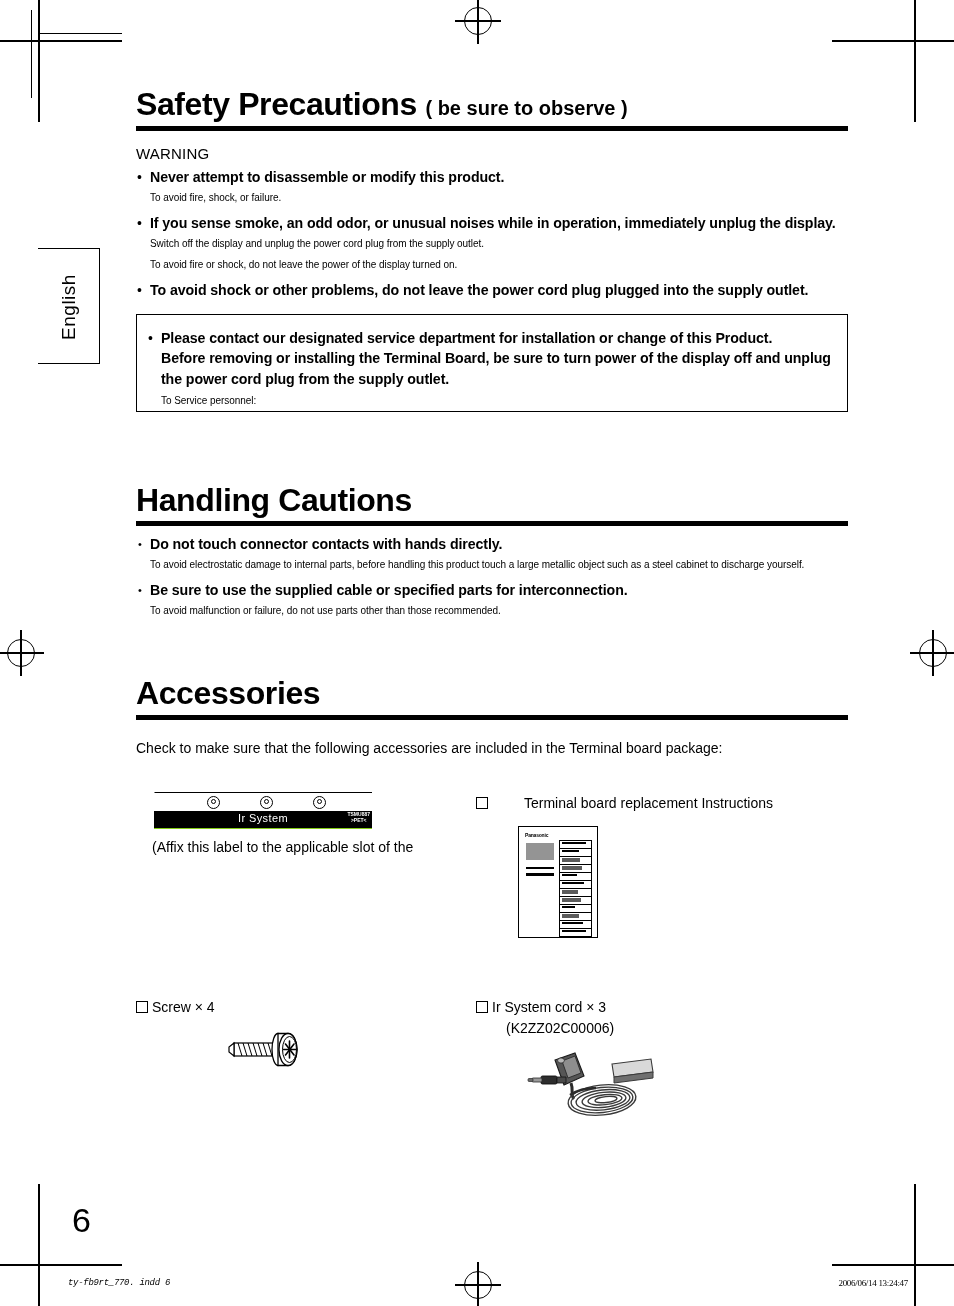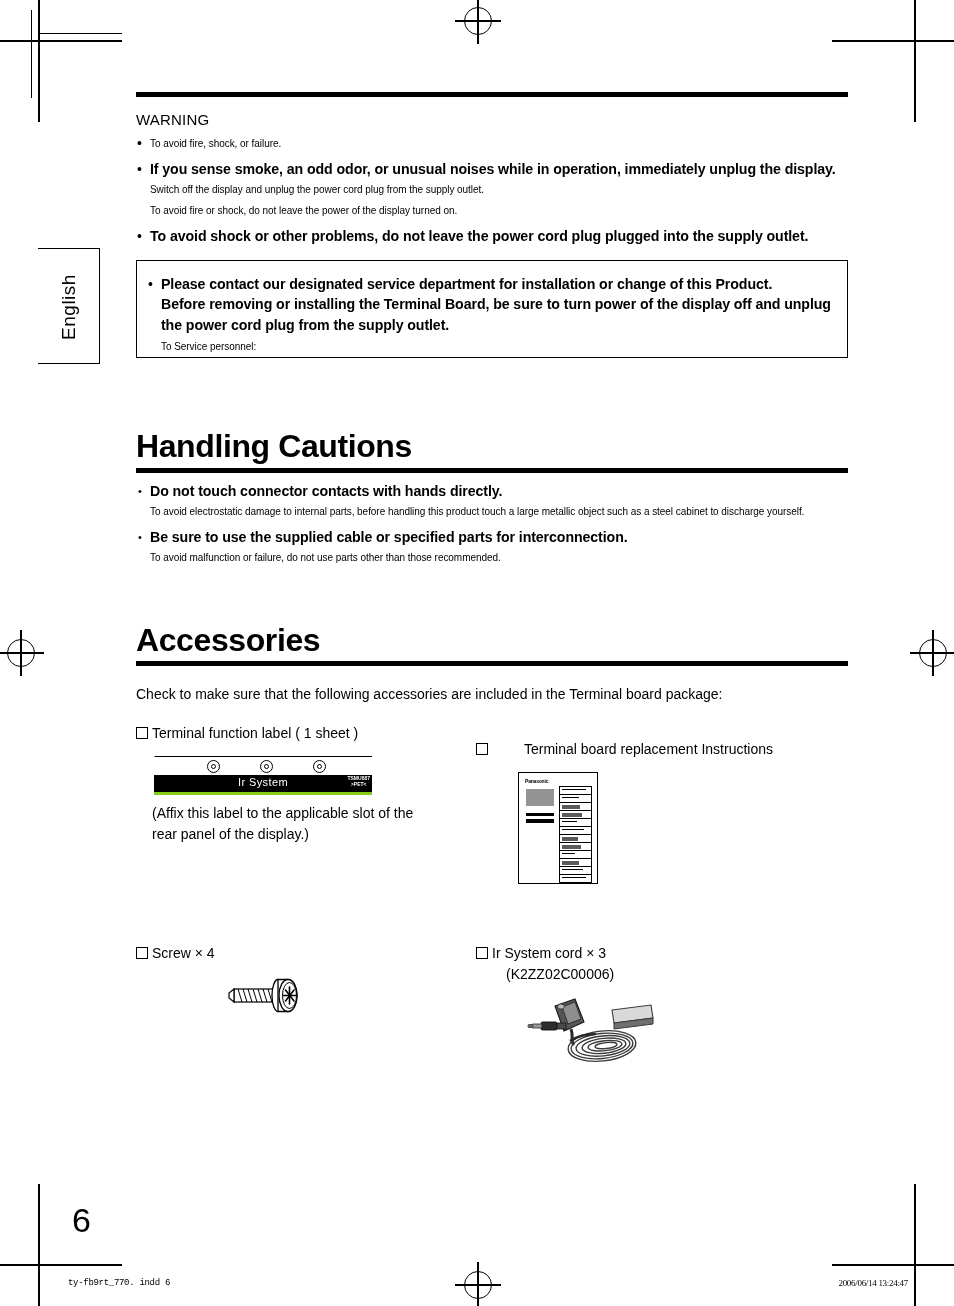--- a/index.html
+++ b/index.html
@@ -371,6 +371,7 @@
   <div class="content">
 
     <div style="height:88px;"></div>
+    <h1 class="section"><span>Safety Precautions</span> <span class="sub">( be sure to observe )</span></h1>
     <div class="rule"></div>
 
     <div class="warn-head">WARNING</div>

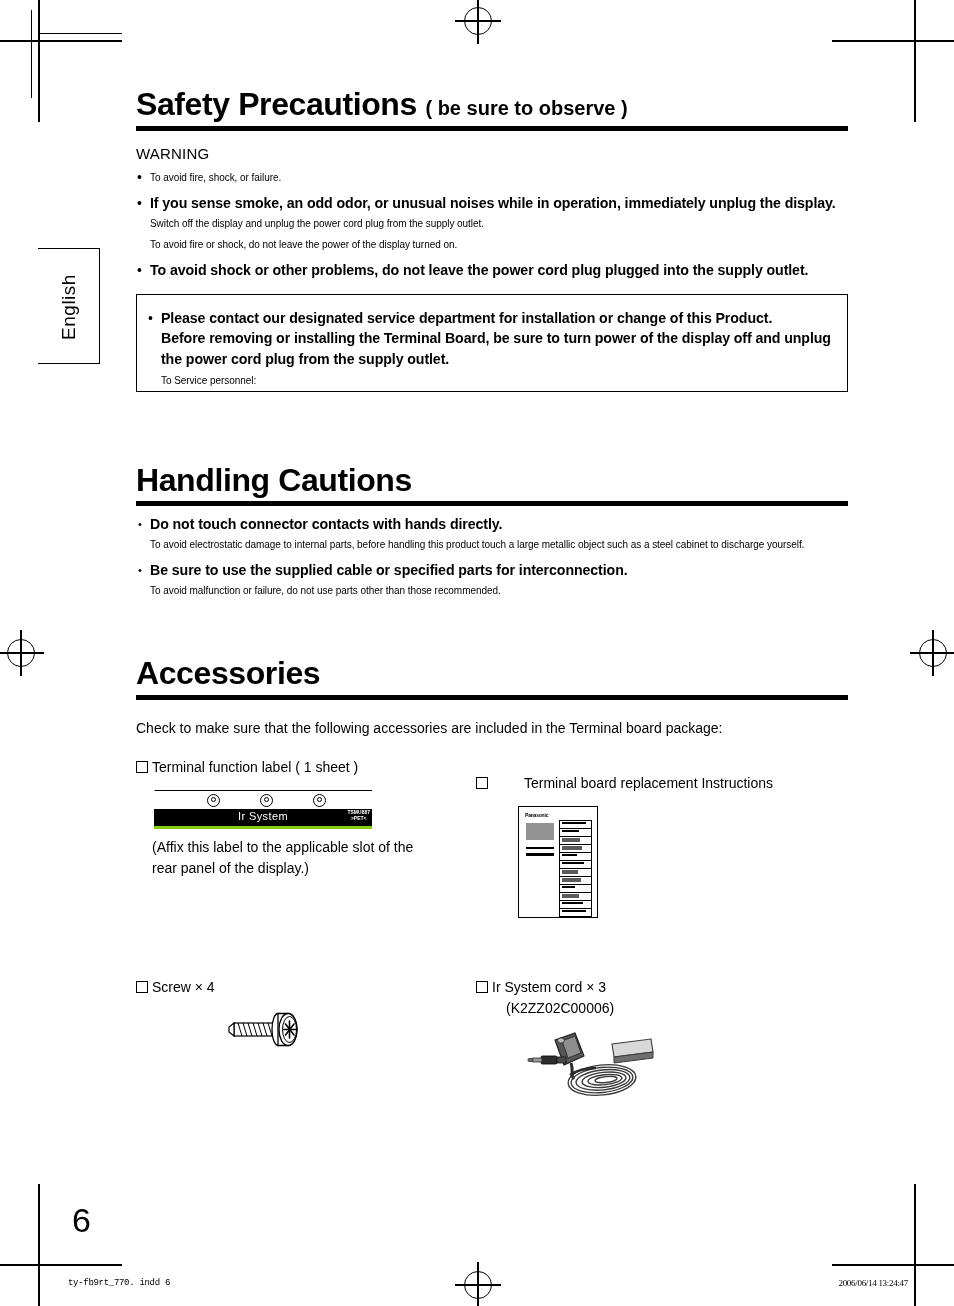--- a/index.html
+++ b/index.html
@@ -378,6 +378,7 @@
 
     <ul class="bl">
       <li>
+        <div class="b-title">Never attempt to disassemble or modify this product.</div>
         <div class="b-body">To avoid fire, shock, or failure.</div>
       </li>
       <li>

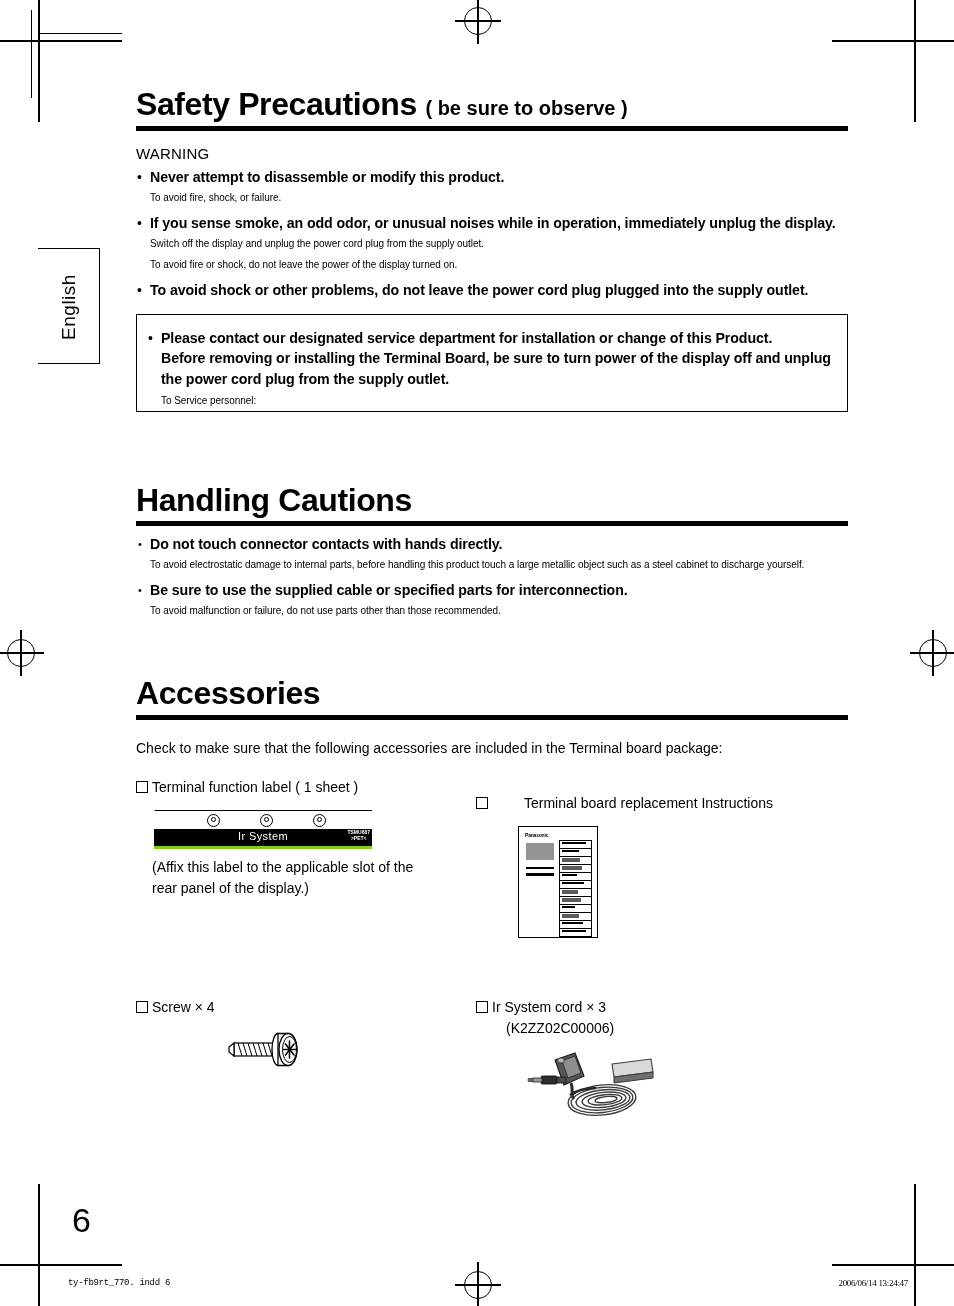--- a/index.html
+++ b/index.html
@@ -425,10 +425,6 @@
     <div class="acc-grid" style="height:200px;">
 
       <div class="acc-col-l">
-        <div class="acc-item-label">
-          <span class="chk"></span>
-          <span>Terminal function label ( 1 sheet )</span>
-        </div>
 
         <div class="term-label">
           <div class="top">

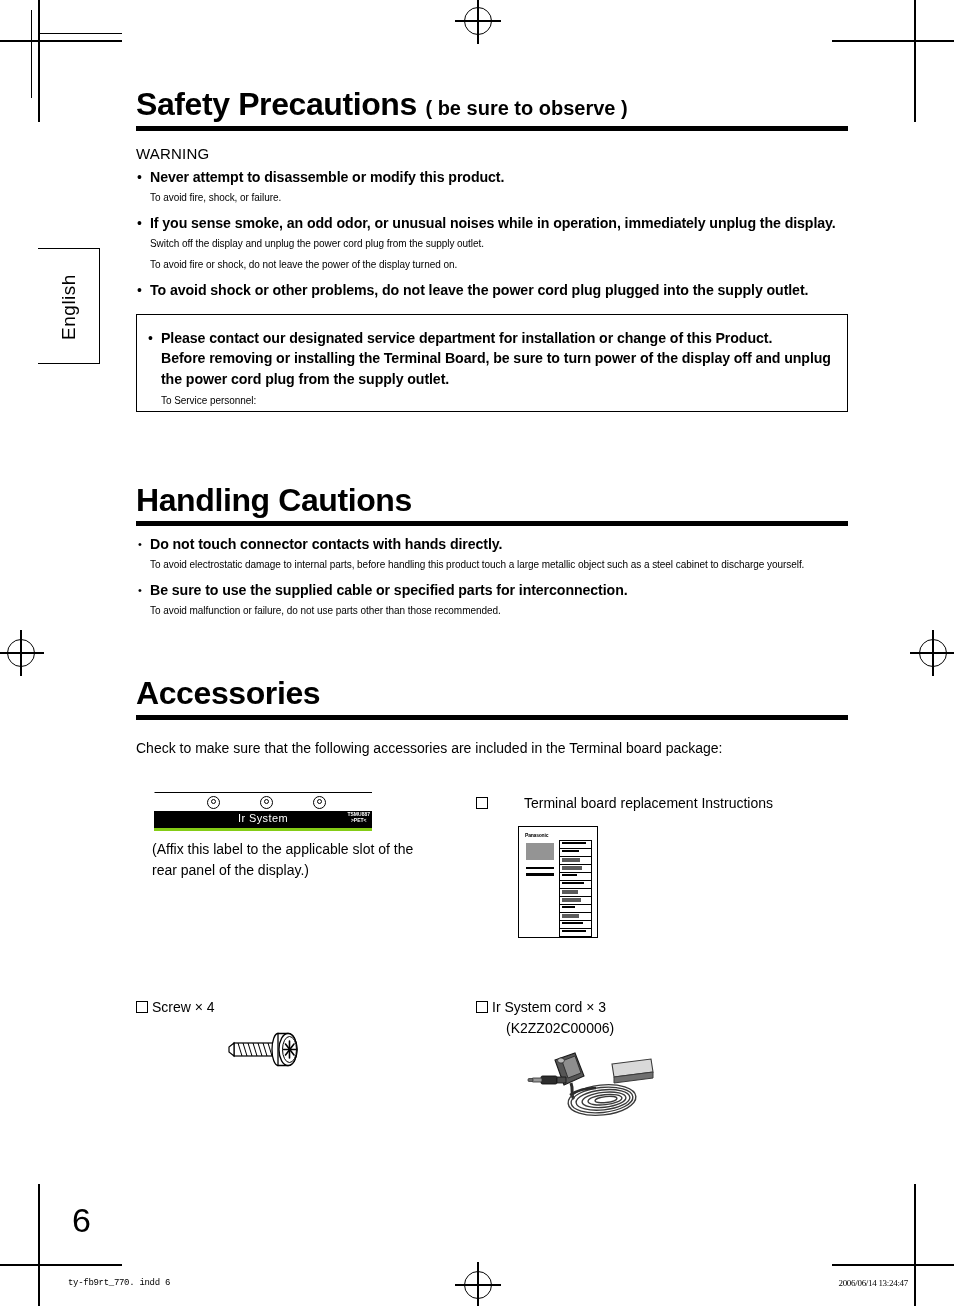--- a/index.html
+++ b/index.html
@@ -190,7 +190,7 @@
     margin: 14px 0 0 18px;
     position: relative;
     background: #fff;
-    border-bottom: 3px solid #84cc16;
+    border-bottom: 1px solid #84cc16;
   }
   .term-label .top {
     position: absolute;

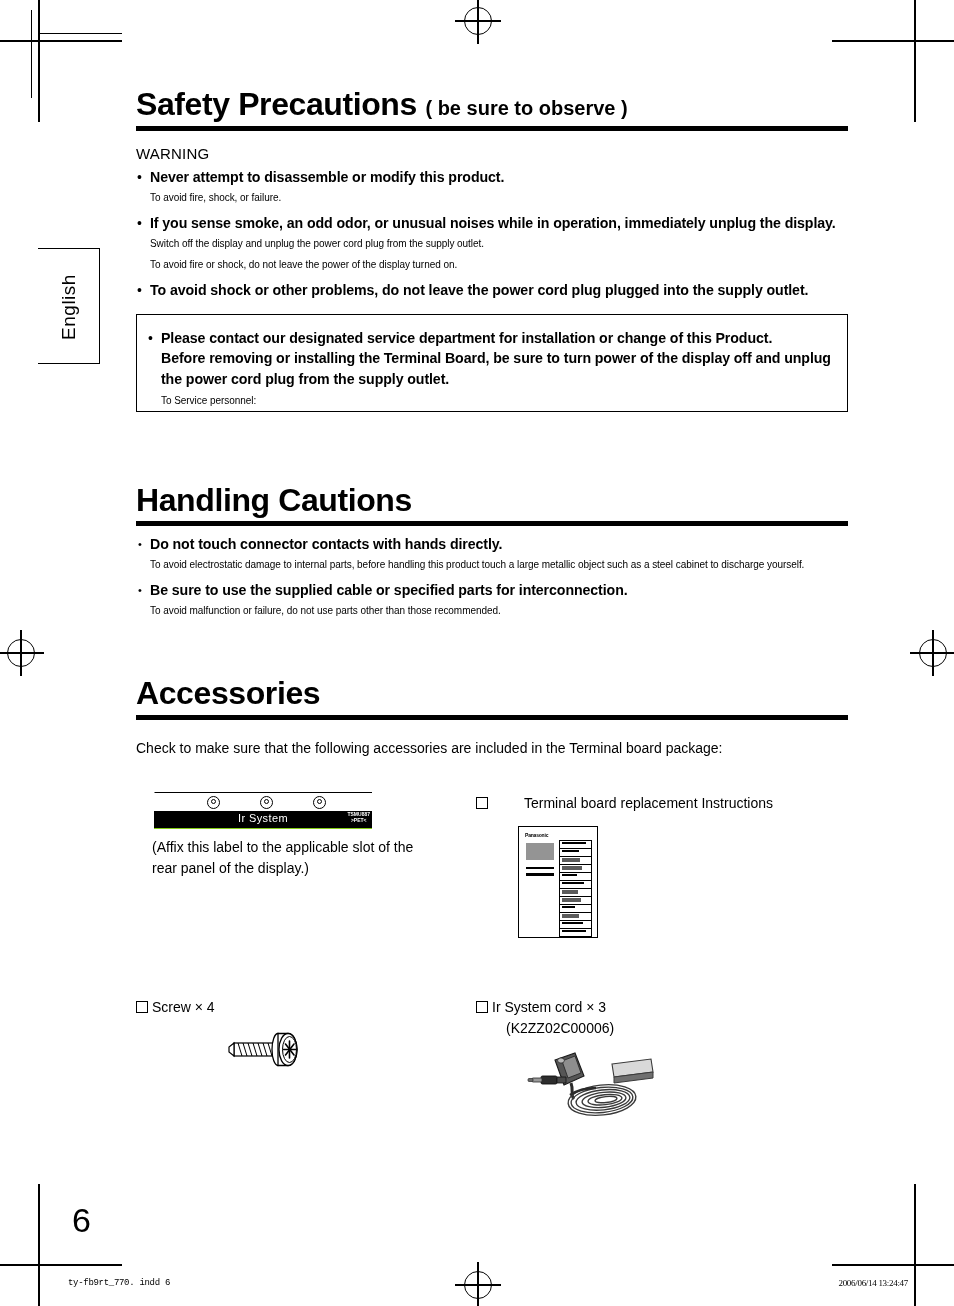--- a/index.html
+++ b/index.html
@@ -443,7 +443,6 @@
 
         <div class="acc-note">
           <div>(Affix this label to the applicable slot of the</div>
-          <div>rear panel of the display.)</div>
         </div>
       </div>
 

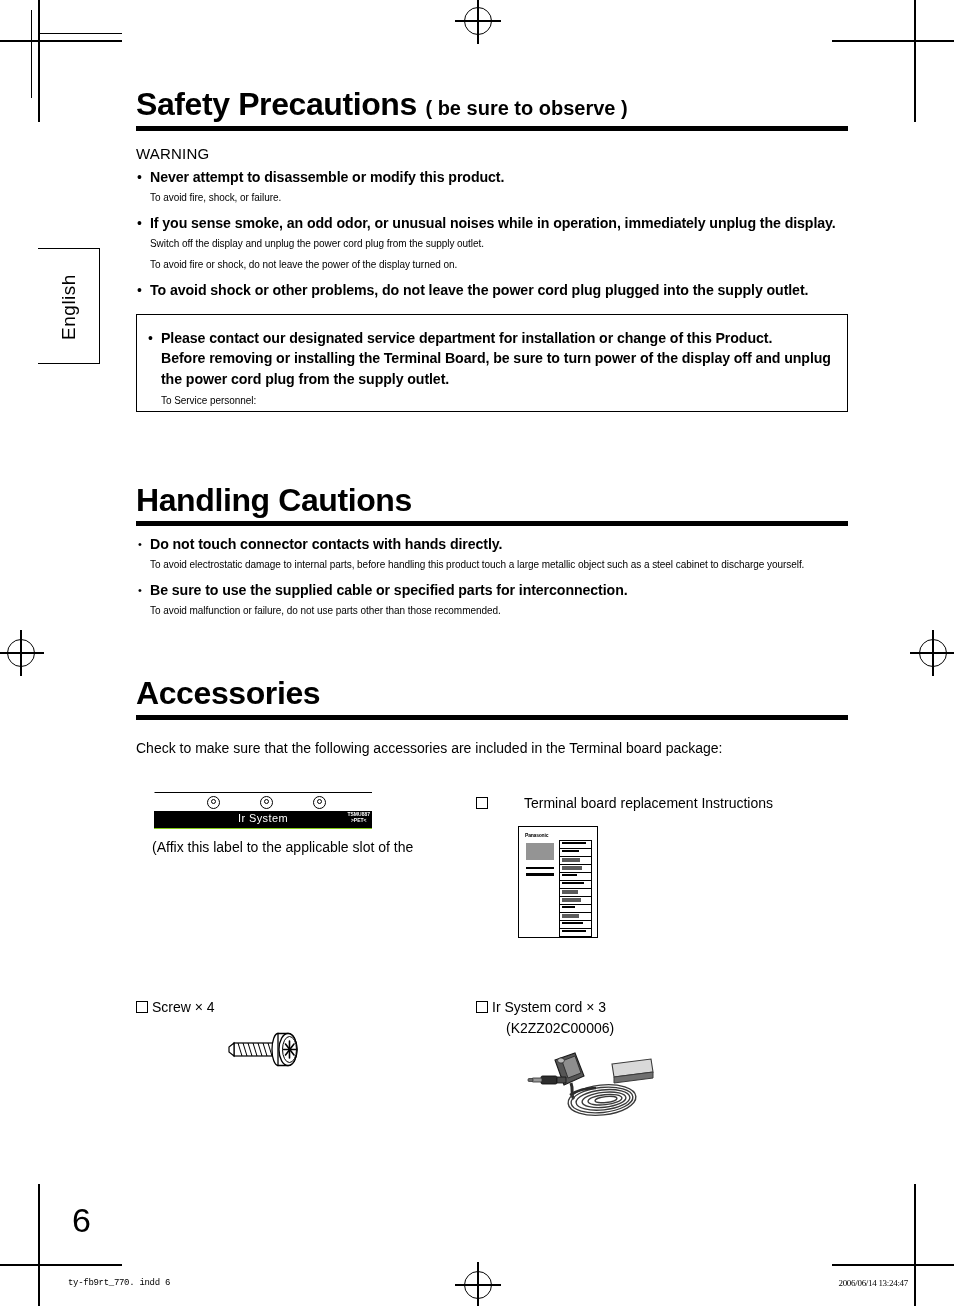--- a/index.html
+++ b/index.html
@@ -313,6 +313,7 @@
     font-family: "Liberation Mono", monospace;
     letter-spacing: -0.3px;
     color: #000;
+    font-style: italic;
   }
   .footer-right {
     position: absolute;

